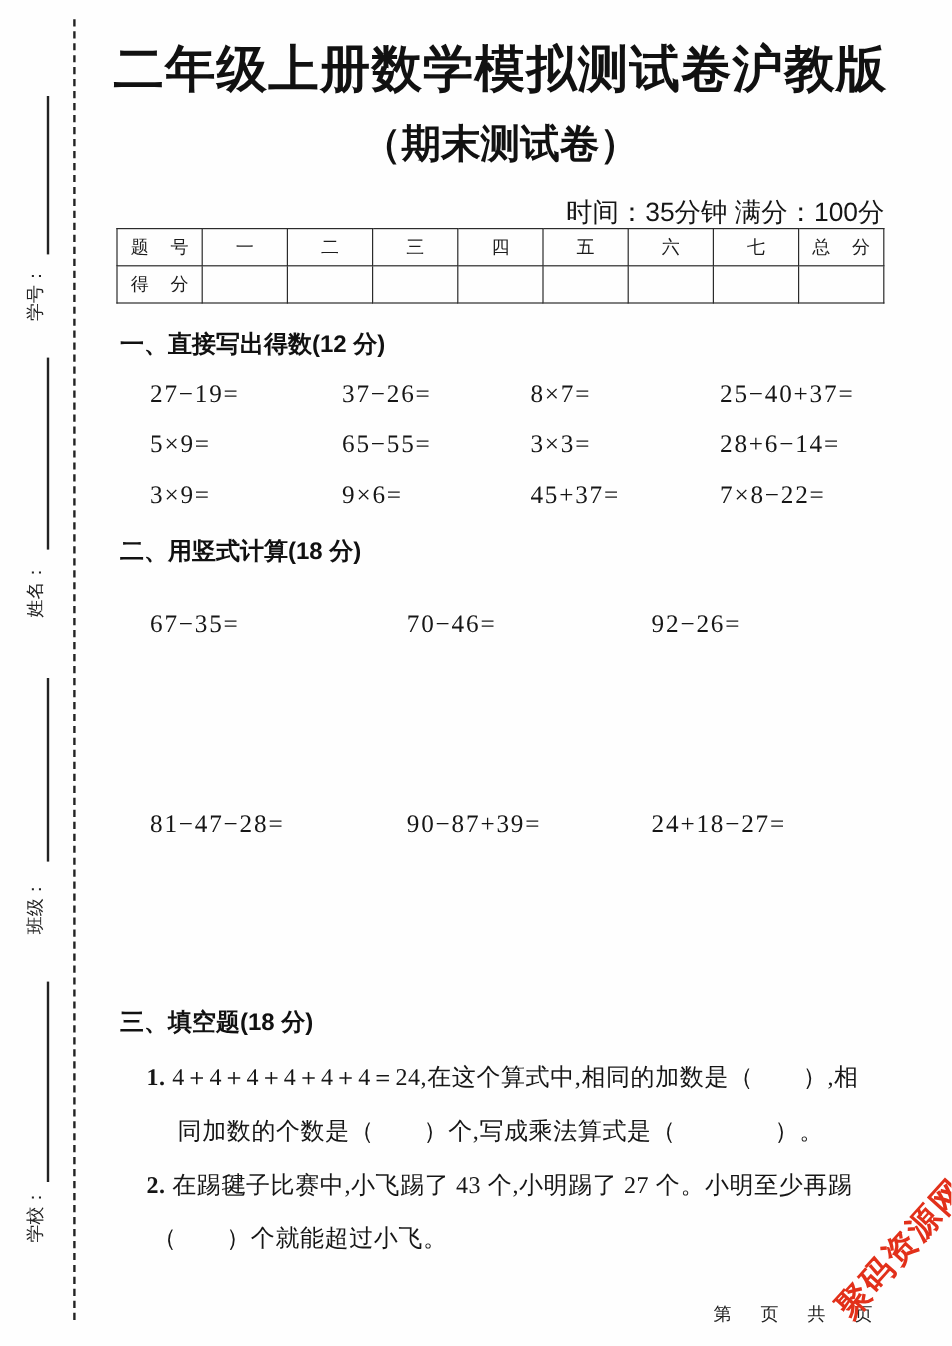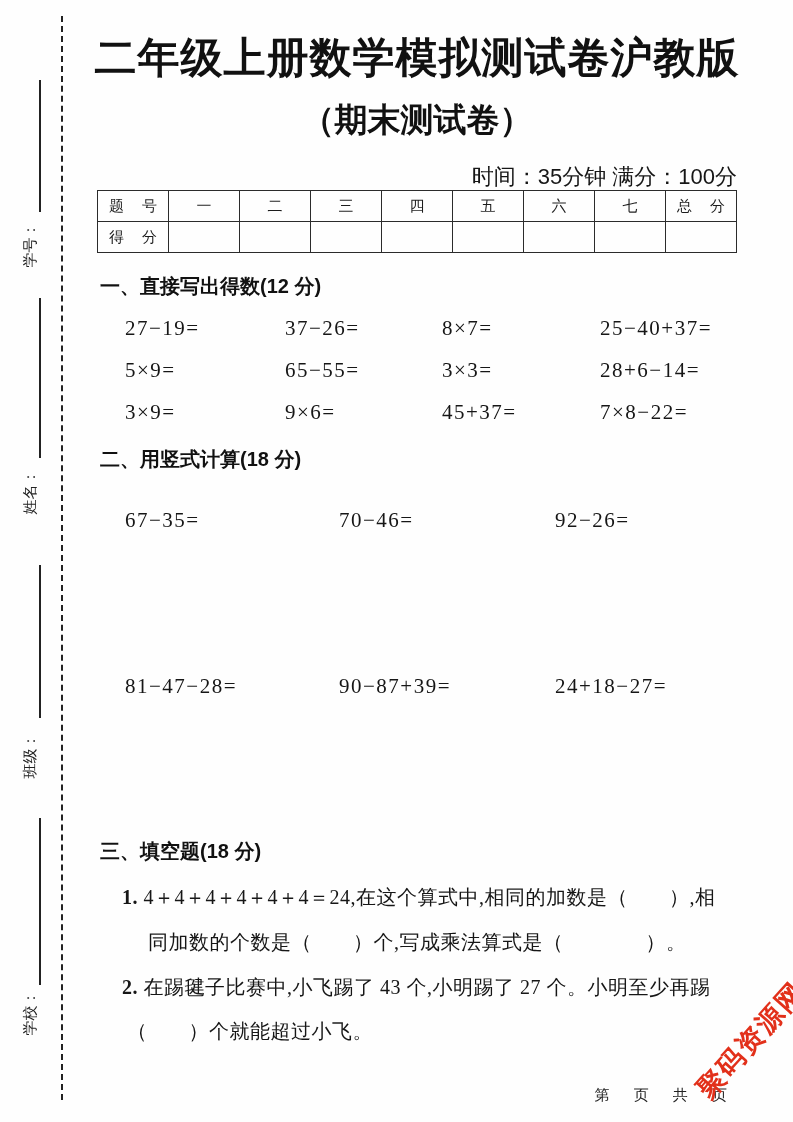--- a/index.html
+++ b/index.html
@@ -66,7 +66,7 @@
   .r1a{top:316px;} .r1b{top:358px;} .r1c{top:400px;}
   .c0{left:28px;} .c1{left:188px;} .c2{left:345px;} .c3{left:503px;}
   .r2a{top:508px;} .r2b{top:674px;}
-  .d0{left:28px;} .d1{left:242px;} .d2{left:446px;margin-left:12px;}
+  .d0{left:28px;} .d1{left:242px;} .d2{left:446px;}
   .qline{
     position:absolute;white-space:nowrap;
     font-family:"Liberation Serif","DejaVu Serif",serif;

